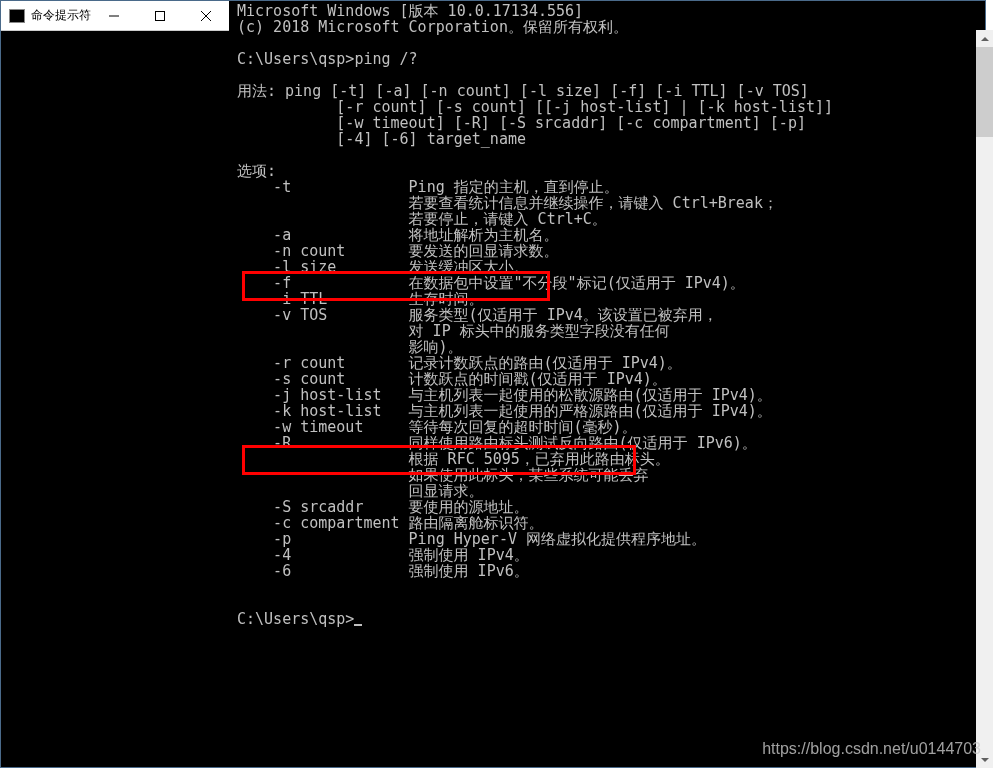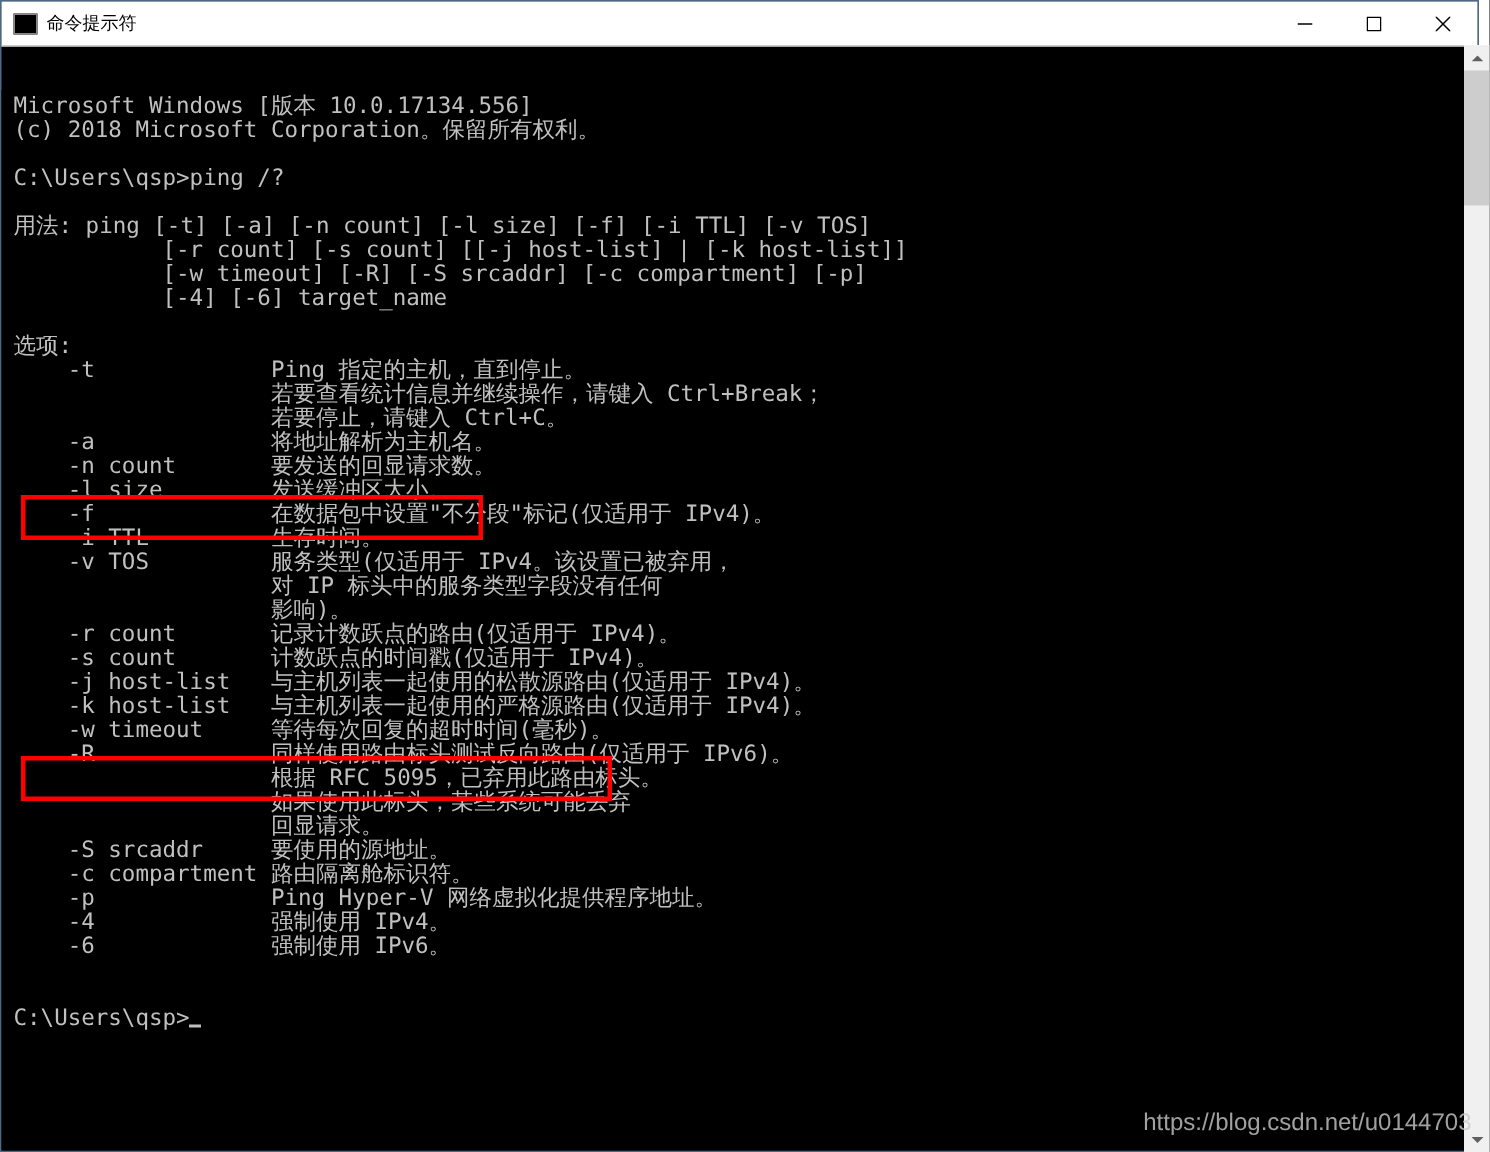--- a/index.html
+++ b/index.html
@@ -20,9 +20,8 @@
       height: 768px;
       border: 1px solid #4a6a8a;
       display: flex;
-      flex-direction: column;
+      flex-direction: row;
       background: #000;
-      gap: 29px;
     }
     .titlebar {
       height: 30px;

